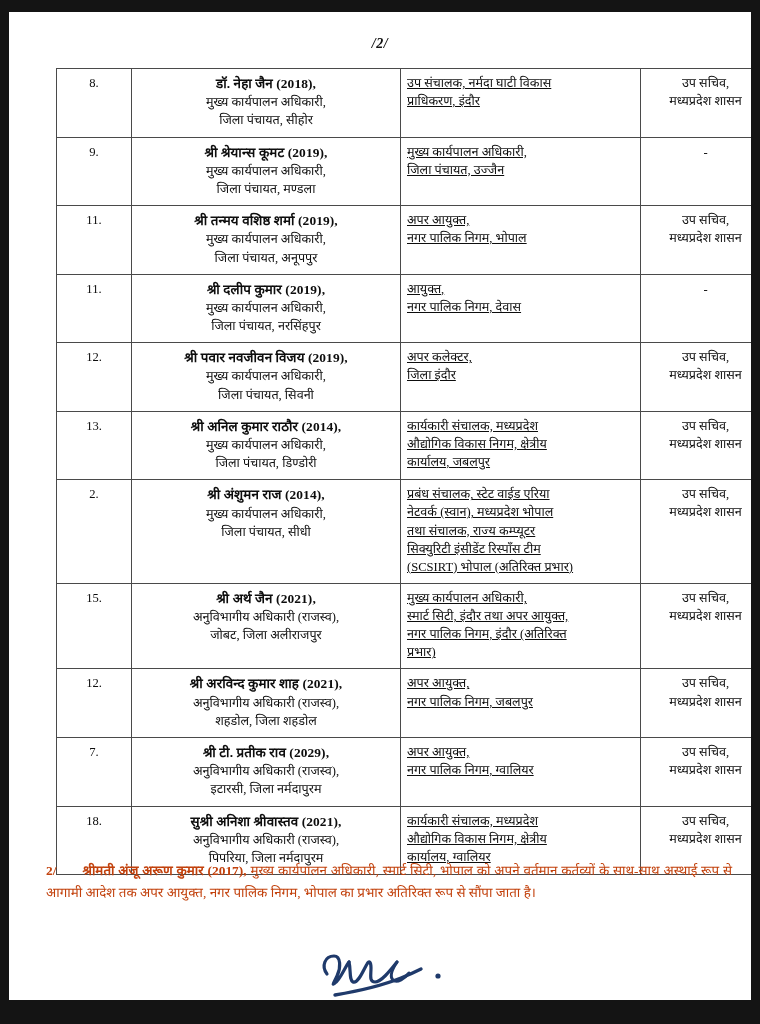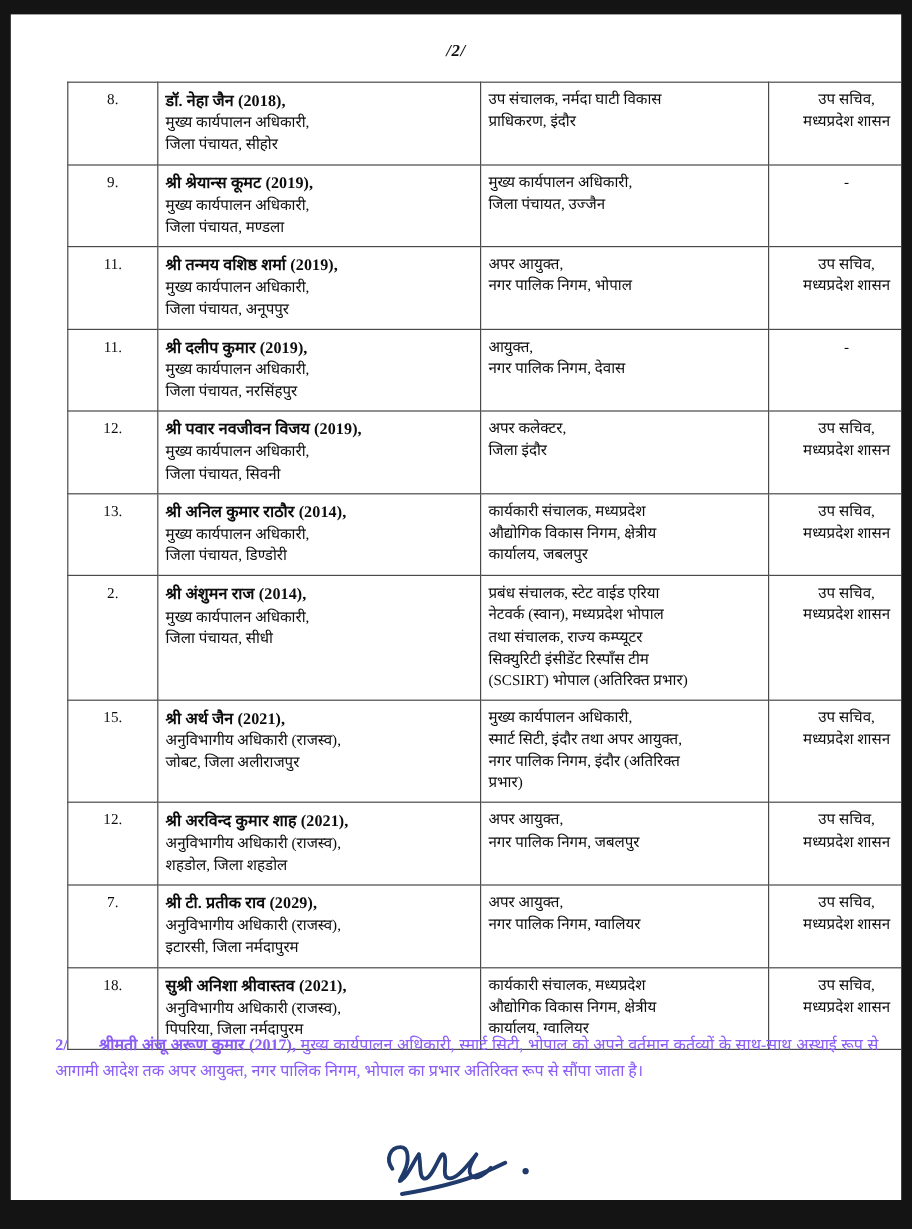--- a/index.html
+++ b/index.html
@@ -66,7 +66,7 @@
     padding-top: 6px;
     font-size: 13px;
   }
-  td.c-name { width: 256px; }
+  td.c-name { width: 256px; text-align: center; }
   td.c-post { width: 227px; text-align: justify; }
   td.c-desig {
     width: 117px;

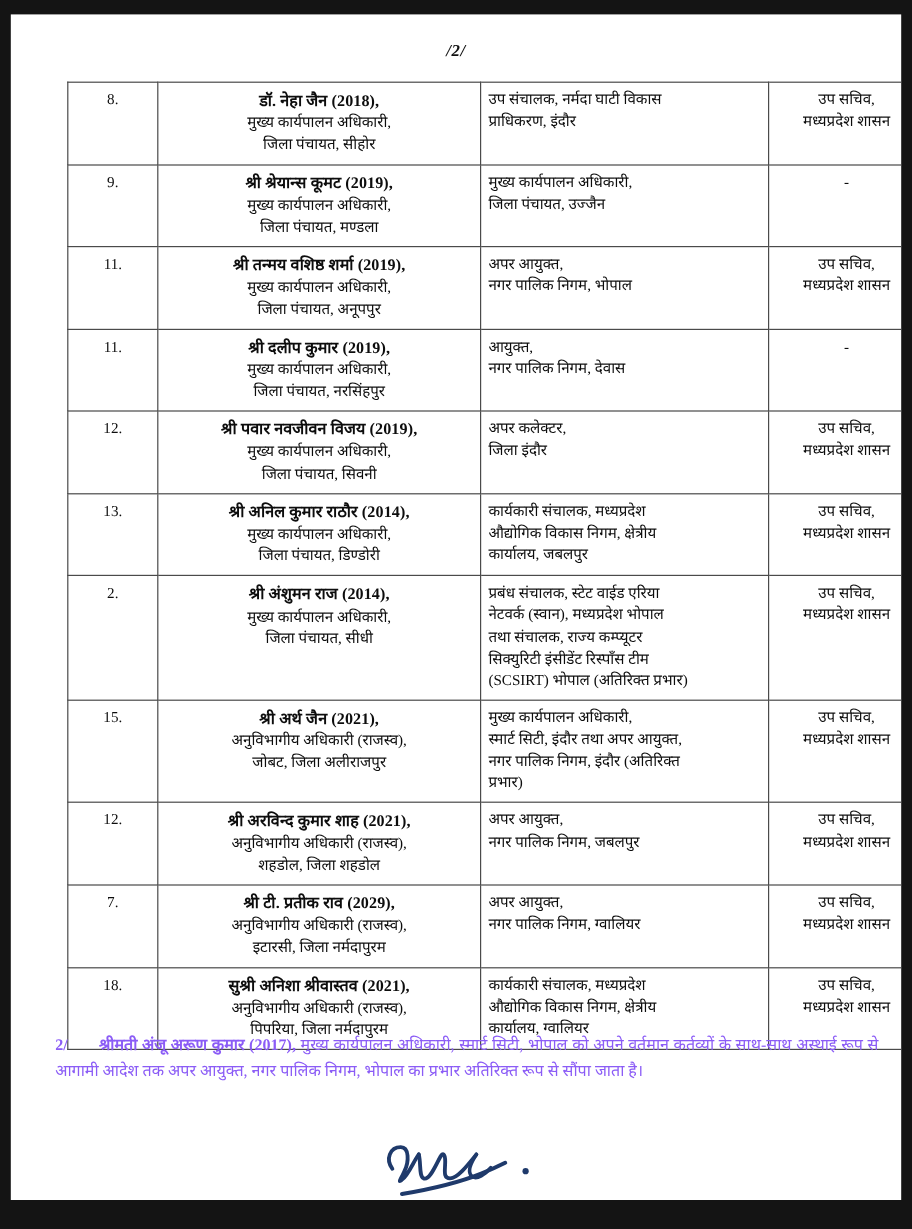--- a/index.html
+++ b/index.html
@@ -67,7 +67,7 @@
     font-size: 13px;
   }
   td.c-name { width: 256px; text-align: center; }
-  td.c-post { width: 227px; text-align: justify; }
+  td.c-post { width: 227px; text-align: justify; text-decoration: underline; }
   td.c-desig {
     width: 117px;
     text-align: center;

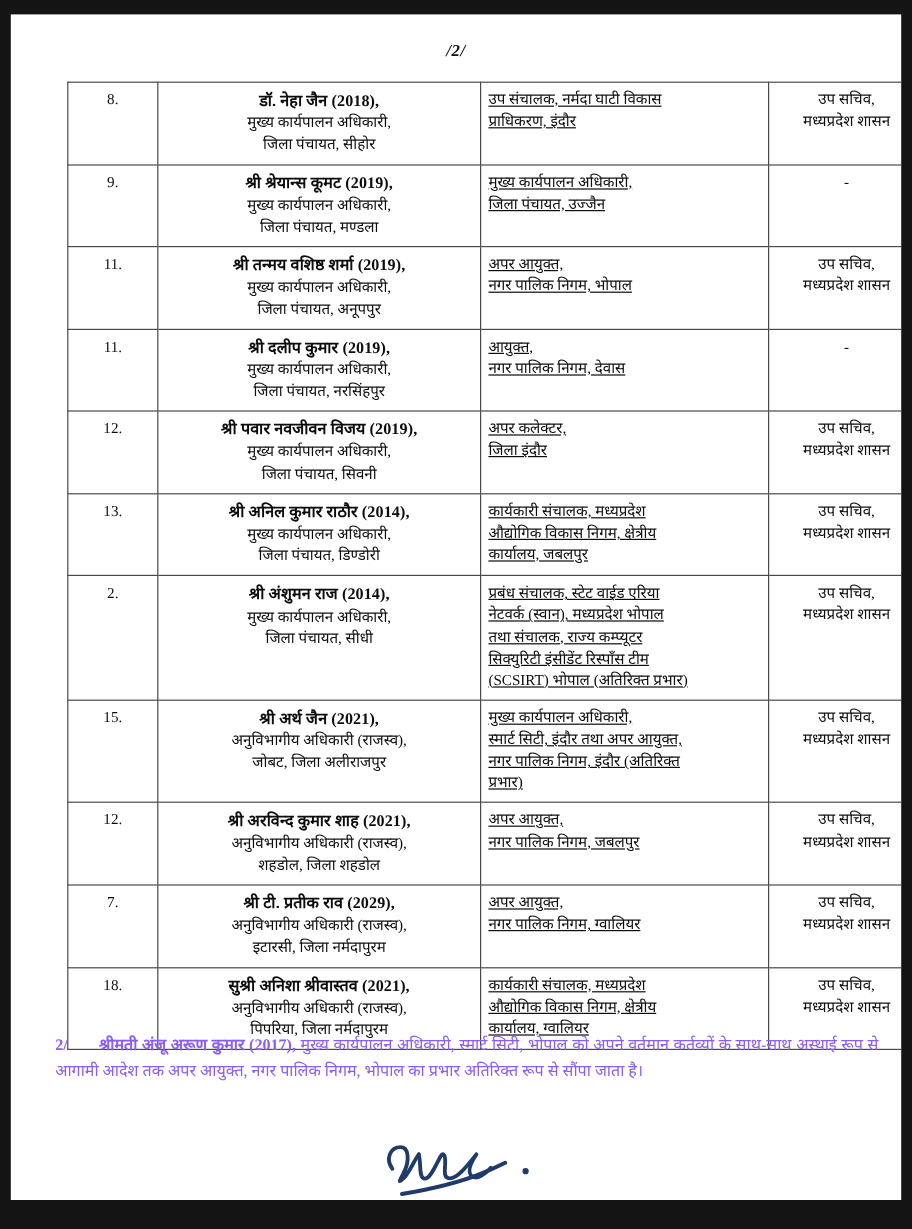--- a/index.html
+++ b/index.html
@@ -93,7 +93,7 @@
     font-family: "Liberation Serif", "DejaVu Serif", serif;
     font-size: 13.4px;
     line-height: 1.62;
-    color: #8b5cf6;
+    color: #c2410c;
     text-align: justify;
   }
   .para .pnum {

